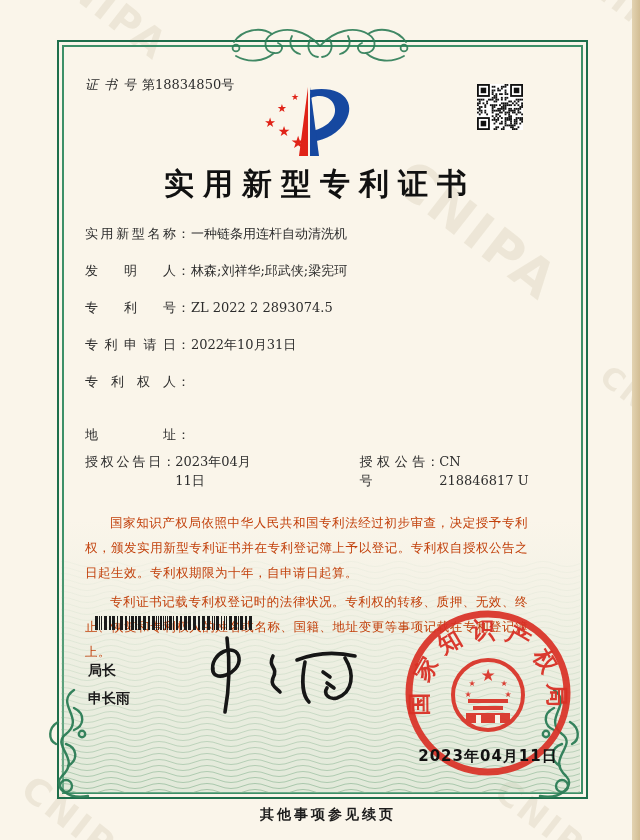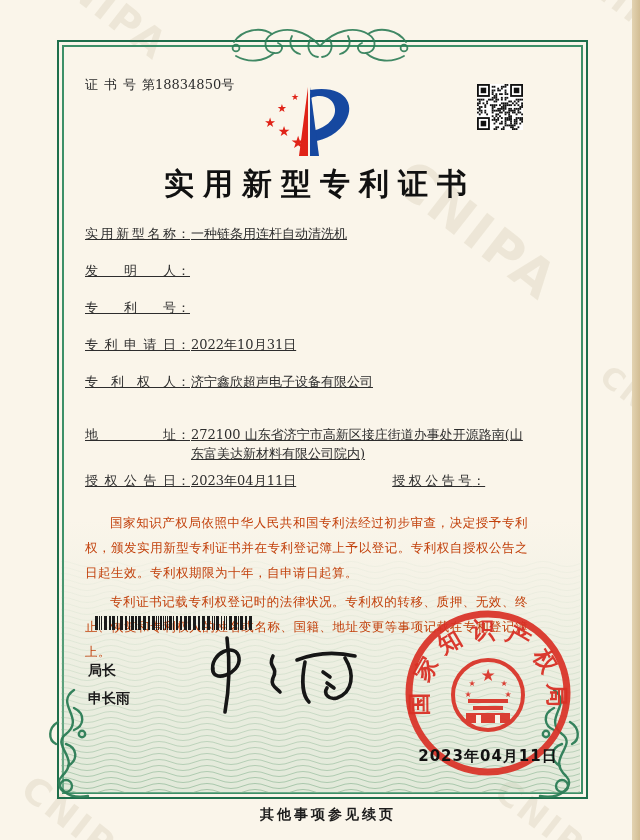--- a/index.html
+++ b/index.html
@@ -25,7 +25,7 @@
     background:linear-gradient(to bottom, rgba(190,217,194,0), rgba(186,214,191,.38));}
   #waveholder{position:absolute; left:61px; top:560px; width:519px; height:233px; overflow:hidden;}
   .cert-no{position:absolute; left:85px; top:76px; font-size:13px; color:#2c2c2c;}
-  .cert-no .lbl{letter-spacing:6px;}
+  .cert-no .lbl{letter-spacing:6px;font-style:italic;}
   .title{position:absolute; left:0; top:164px; width:640px; text-align:center;
     font-size:30px; font-weight:bold; letter-spacing:9px; color:#111;}
   

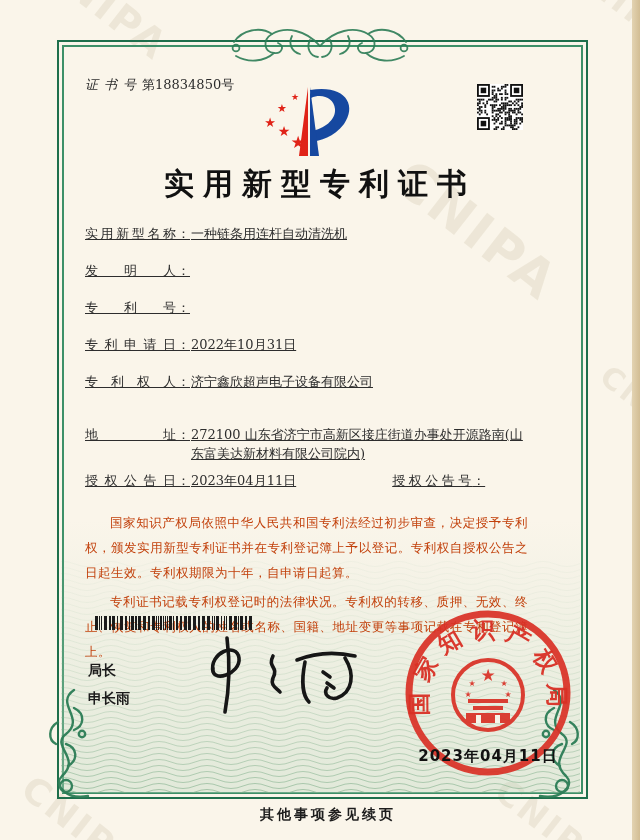--- a/index.html
+++ b/index.html
@@ -29,7 +29,7 @@
   .title{position:absolute; left:0; top:164px; width:640px; text-align:center;
     font-size:30px; font-weight:bold; letter-spacing:9px; color:#111;}
   
-  .fields{position:absolute; left:85px; top:224px; width:450px; font-size:13px; color:#2d2d2d;text-decoration:underline;}
+  .fields{position:absolute; left:85px; top:224px; width:450px; font-size:13px; color:#2d2d2d;}
   .frow{display:flex; align-items:flex-start; line-height:19px; margin-bottom:18px;}
   .flabel{display:inline-block; width:92px; text-align:justify; text-align-last:justify; letter-spacing:1px;}
   .fcolon{width:14px;}

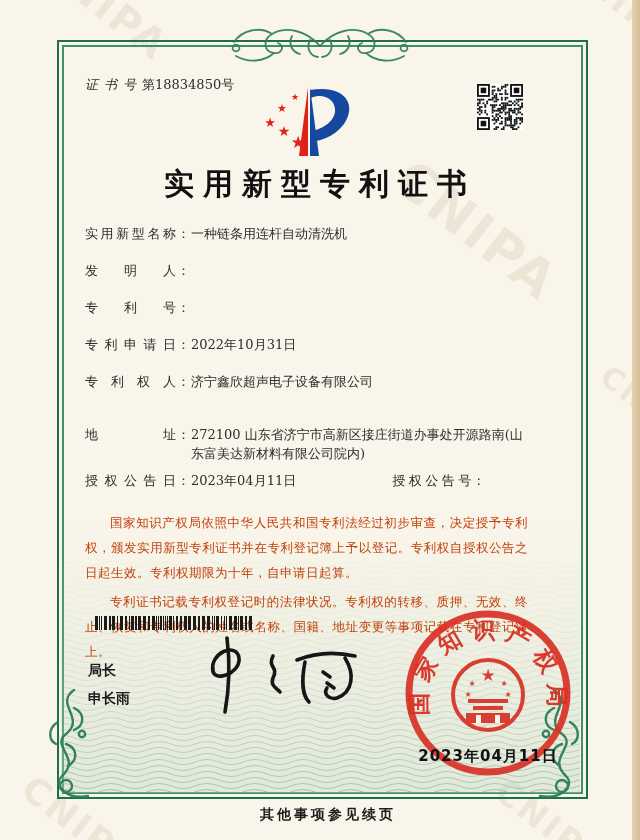--- a/index.html
+++ b/index.html
@@ -408,6 +408,7 @@
     <div class="frow">
       <span class="flabel">发明人</span>
       <span class="fcolon">：</span>
+      <span class="fvalue">林森;刘祥华;邱武侠;梁宪珂</span>
     </div>
     <div class="frow">
       <span class="flabel">专利号</span>

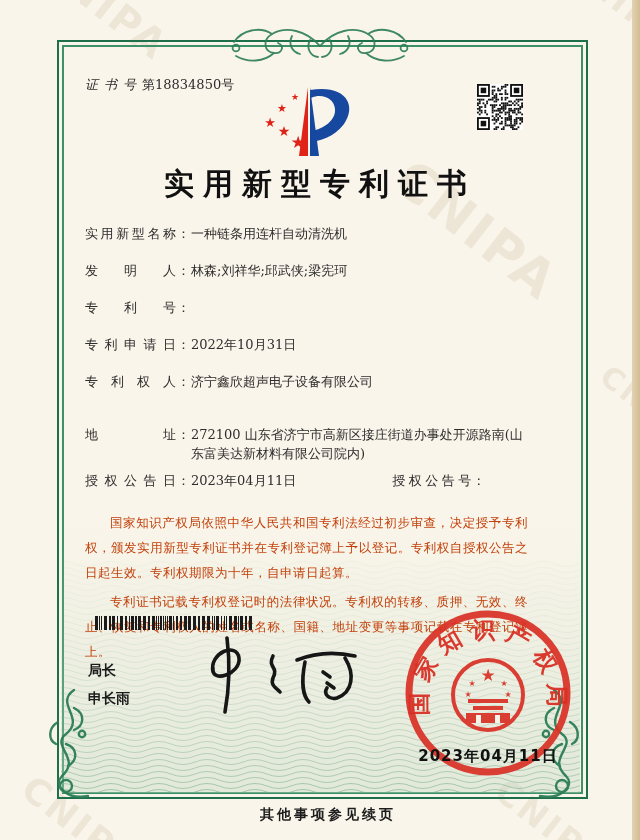--- a/index.html
+++ b/index.html
@@ -413,6 +413,7 @@
     <div class="frow">
       <span class="flabel">专利号</span>
       <span class="fcolon">：</span>
+      <span class="fvalue">ZL 2022 2 2893074.5</span>
     </div>
     <div class="frow">
       <span class="flabel">专利申请日</span>

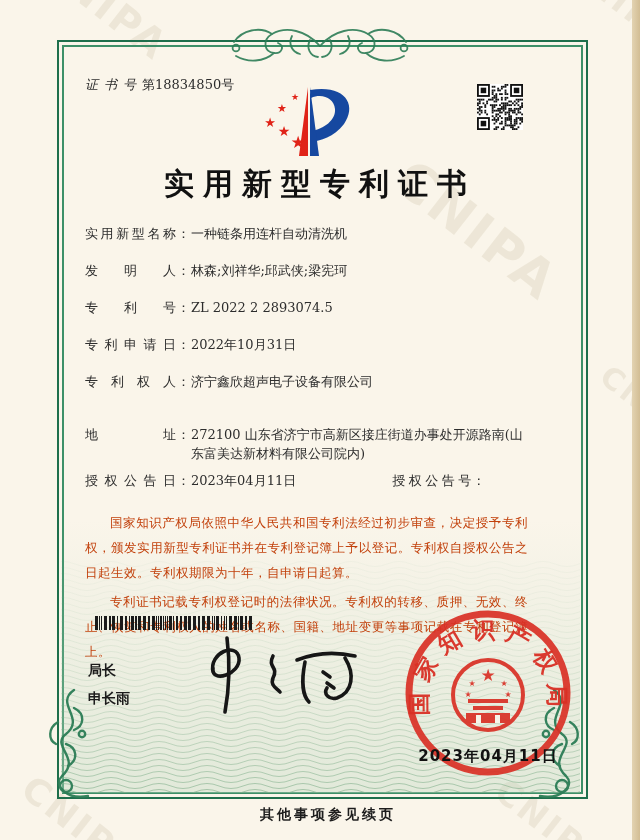--- a/index.html
+++ b/index.html
@@ -423,7 +423,6 @@
     <div class="frow">
       <span class="flabel">专利权人</span>
       <span class="fcolon">：</span>
-      <span class="fvalue">济宁鑫欣超声电子设备有限公司</span>
     </div>
     <div class="frow addr">
       <span class="flabel">地址</span>

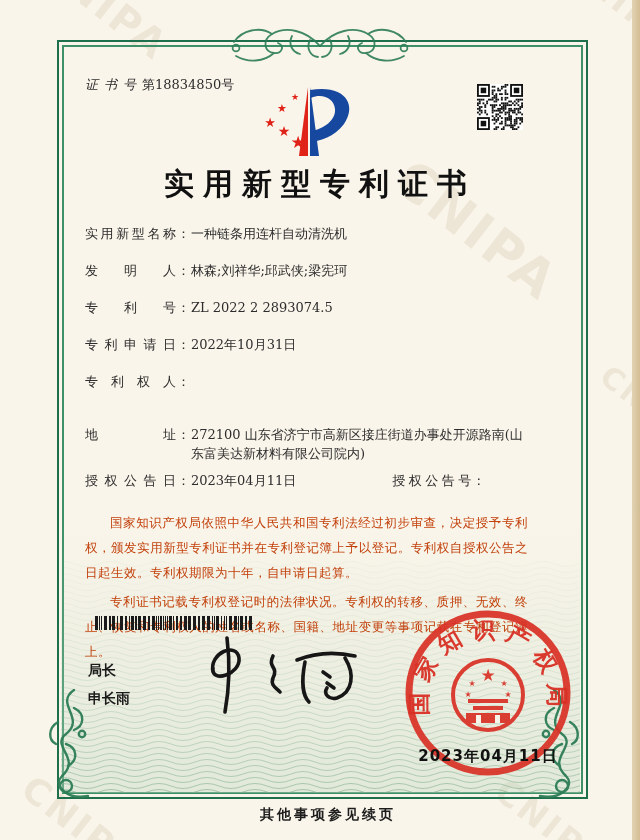--- a/index.html
+++ b/index.html
@@ -427,7 +427,6 @@
     <div class="frow addr">
       <span class="flabel">地址</span>
       <span class="fcolon">：</span>
-      <span class="fvalue">272100 山东省济宁市高新区接庄街道办事处开源路南(山东富美达新材料有限公司院内)</span>
     </div>
     <div class="frow">
       <span class="flabel">授权公告日</span>

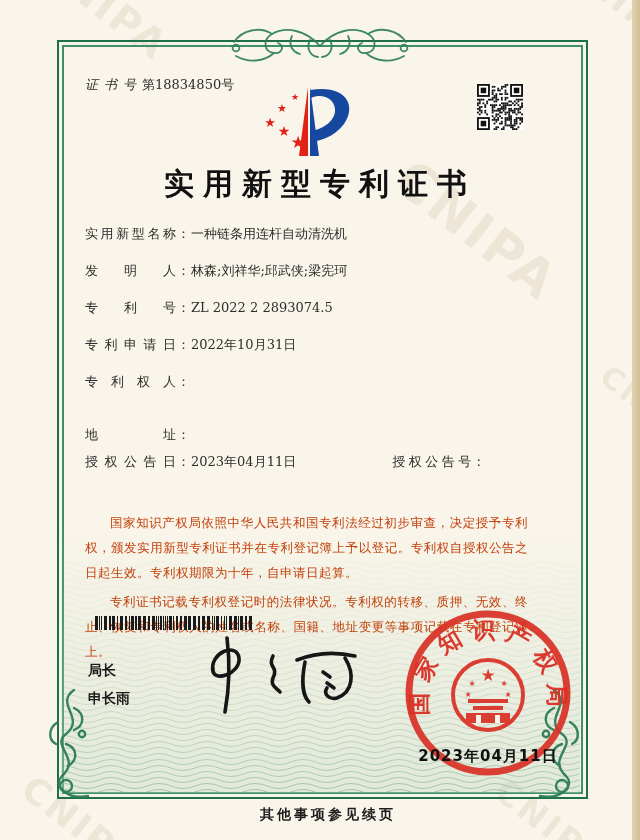--- a/index.html
+++ b/index.html
@@ -435,6 +435,7 @@
       <span class="pair2">
         <span class="flabel">授权公告号</span>
         <span class="fcolon">：</span>
+        <span class="fvalue">CN 218846817 U</span>
       </span>
     </div>
   </div>

